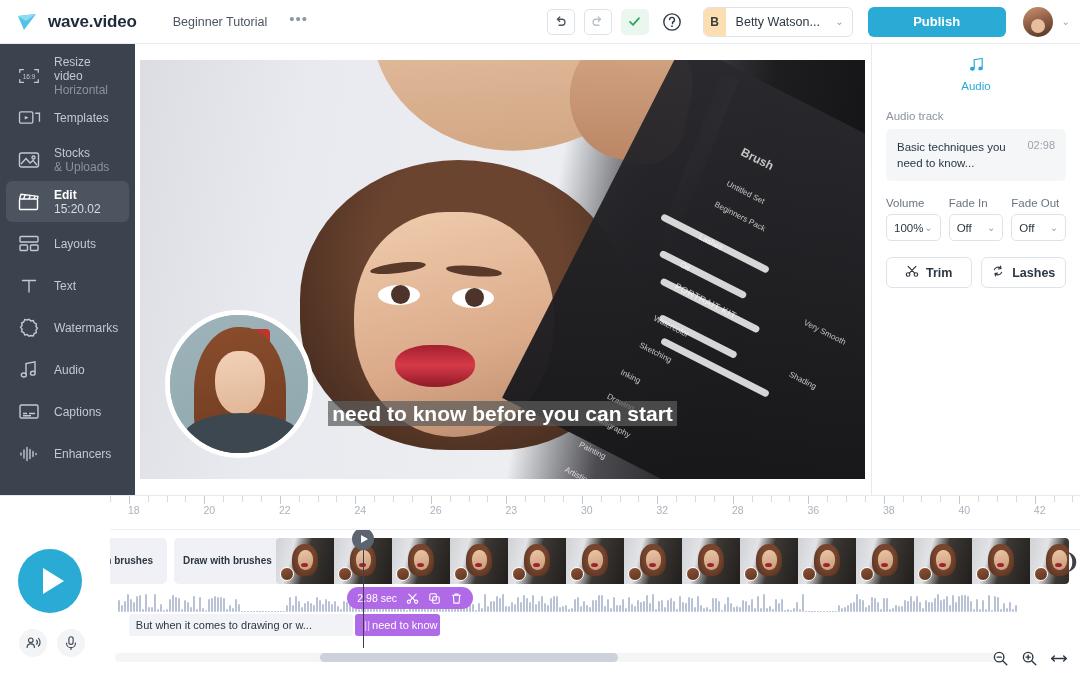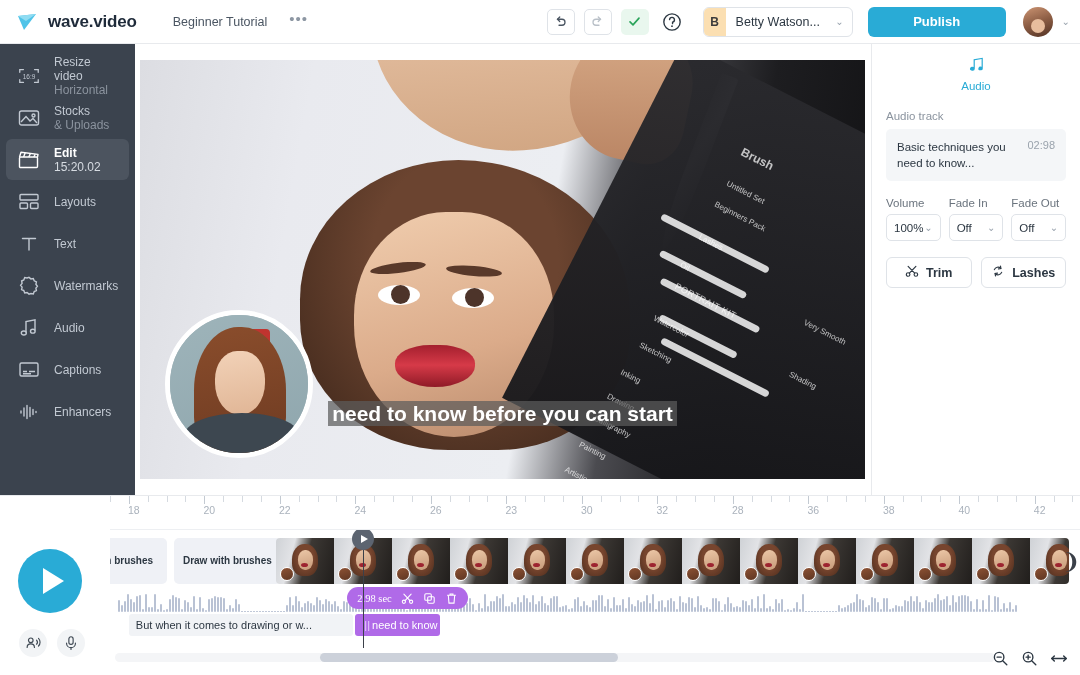--- a/index.html
+++ b/index.html
@@ -384,6 +384,18 @@
       </span>
     </div>
 
+    <div class="side-item">
+      <span class="side-ico">
+        <svg width="23" height="19" viewBox="0 0 24 20" fill="none" stroke="#c2c9d2" stroke-width="1.4">
+          <rect x="1.5" y="4" width="14" height="12" rx="1.5"></rect>
+          <path d="M18 5.5h4.5v9"></path>
+          <path d="M7 8.3 L11 10.2 L7 12.1 Z" fill="#c2c9d2" stroke="none"></path>
+        </svg>
+      </span>
+      <span class="side-lbl">
+        <span class="l1">Templates</span>
+      </span>
+    </div>
 
     <div class="side-item">
       <span class="side-ico">

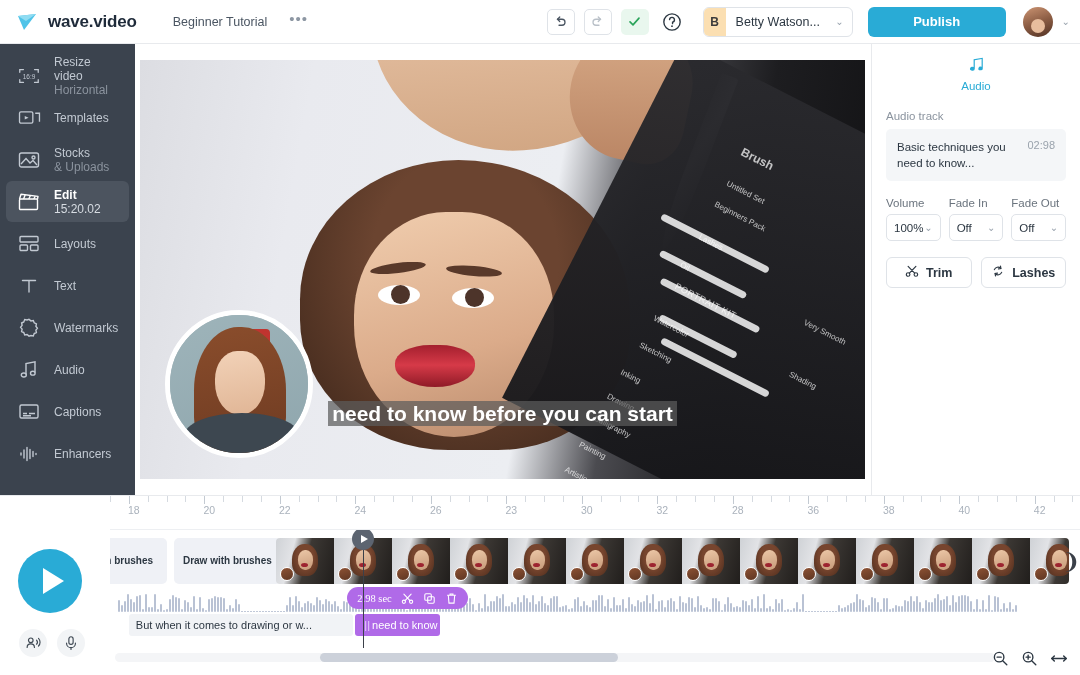--- a/index.html
+++ b/index.html
@@ -284,7 +284,7 @@
   .seltip {
     position:absolute; height: 22px; background:#b06ae8; border-radius: 11px; color:#fff;
     display:flex; align-items:center; gap:9px; padding: 0 10px; font-size: 10.5px;
-    top: 57px; cursor:pointer;font-family:Liberation Serif, serif;
+    top: 57px; cursor:pointer;
   }
   .seltip .ti { cursor:pointer; display:flex; align-items:center; }
 

